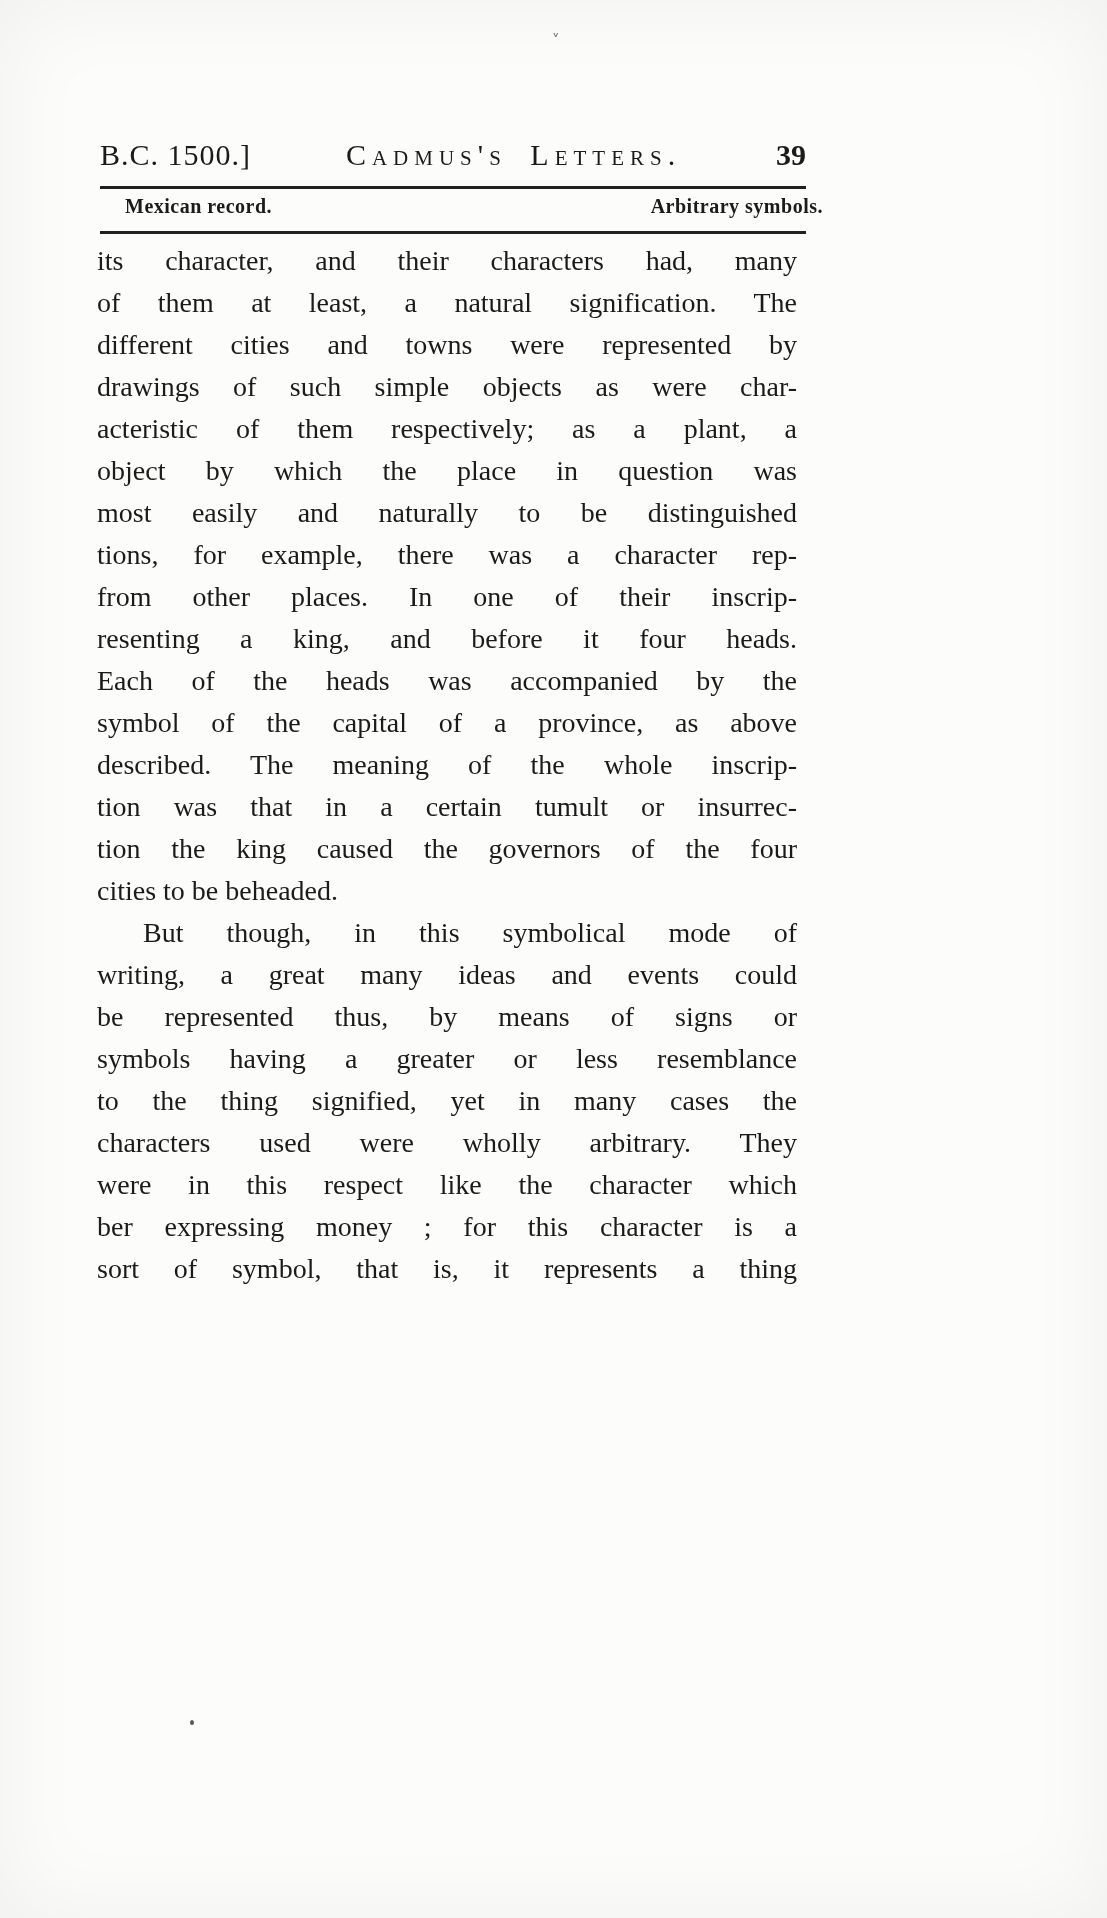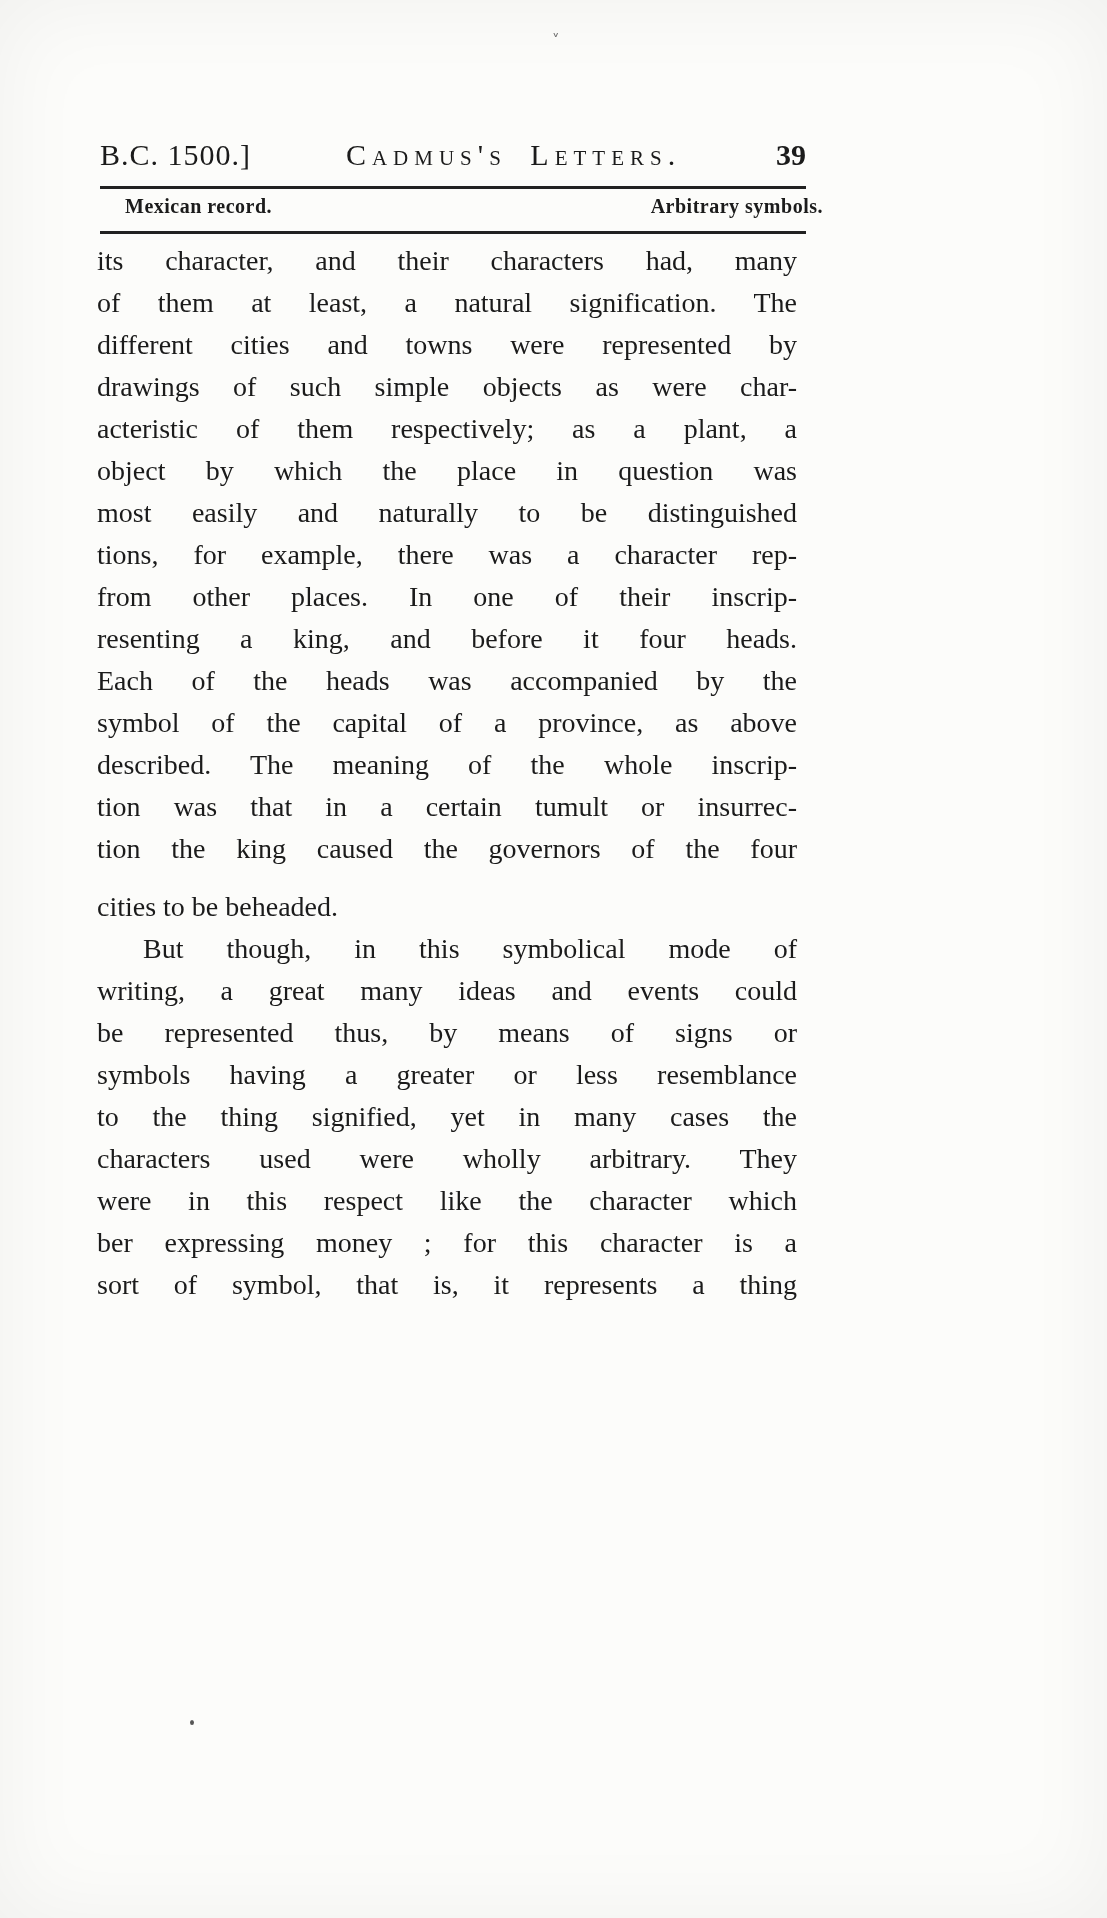--- a/index.html
+++ b/index.html
@@ -76,7 +76,7 @@
     text-align-last: justify;
     white-space: normal;
   }
-  .line.flush { text-align-last: left; margin-top: 16px; }
+  .line.flush { text-align-last: left; }
   .line.indent { text-indent: 46px; }
   .italic { font-style: italic; }
 

